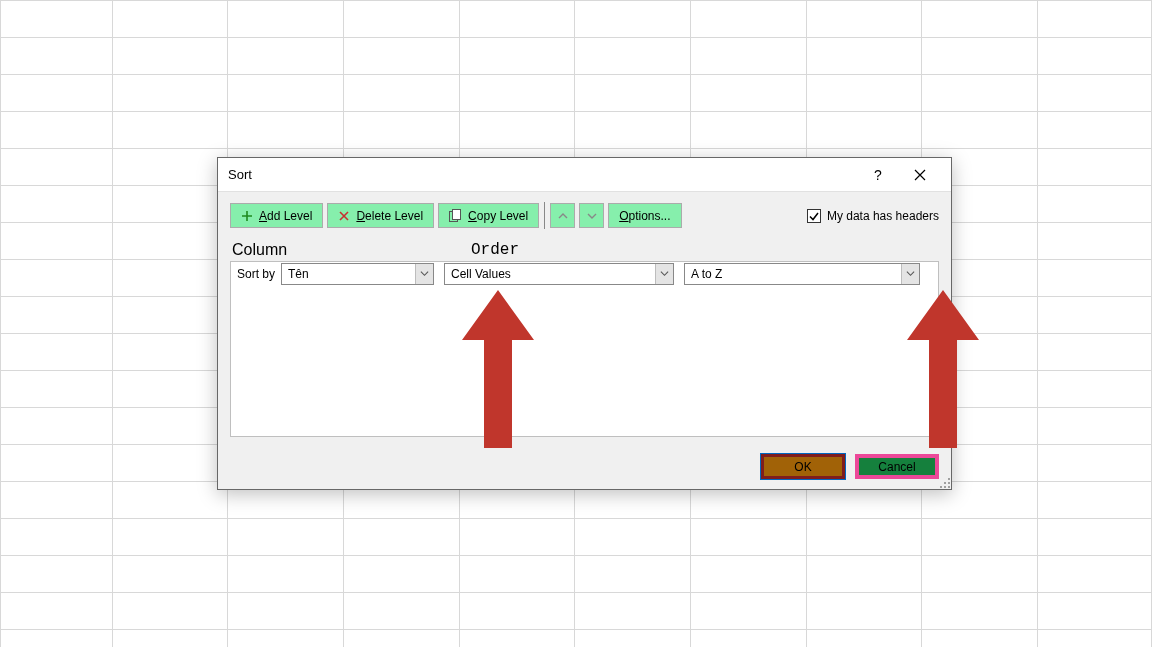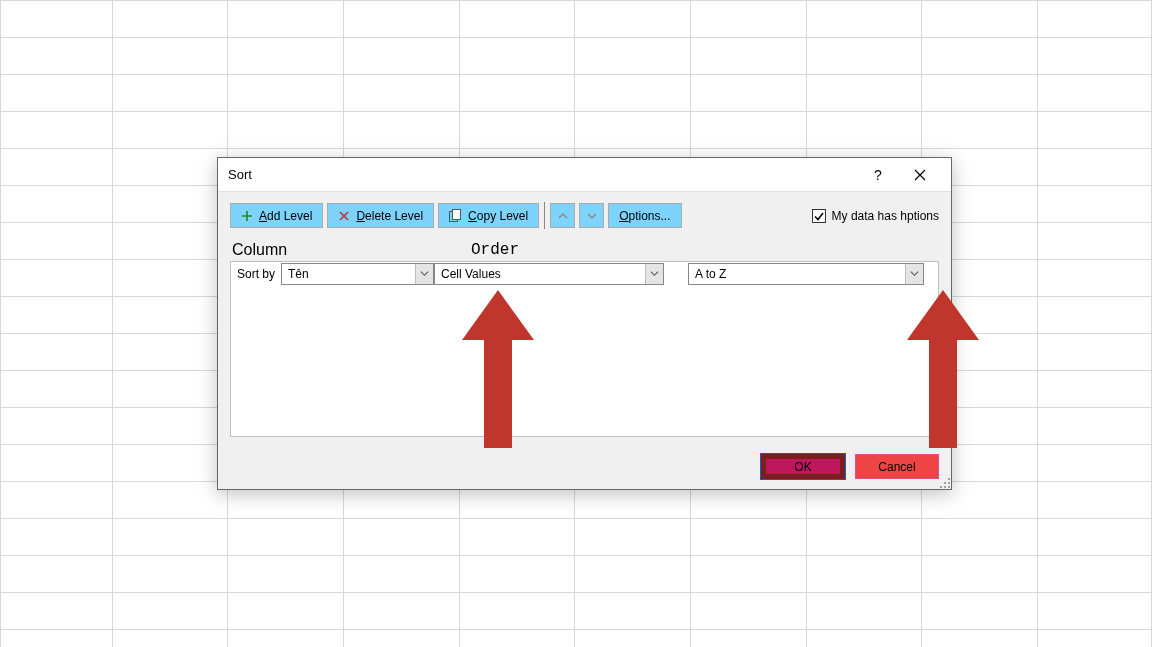--- a/index.html
+++ b/index.html
@@ -78,7 +78,7 @@
     height: 25px;
     padding: 0 10px;
     border: 1px solid #ababab;
-    background: #7dd3fc;
+    background: #86efac;
     cursor: default;
     font-size: 12px;
     color: #000;

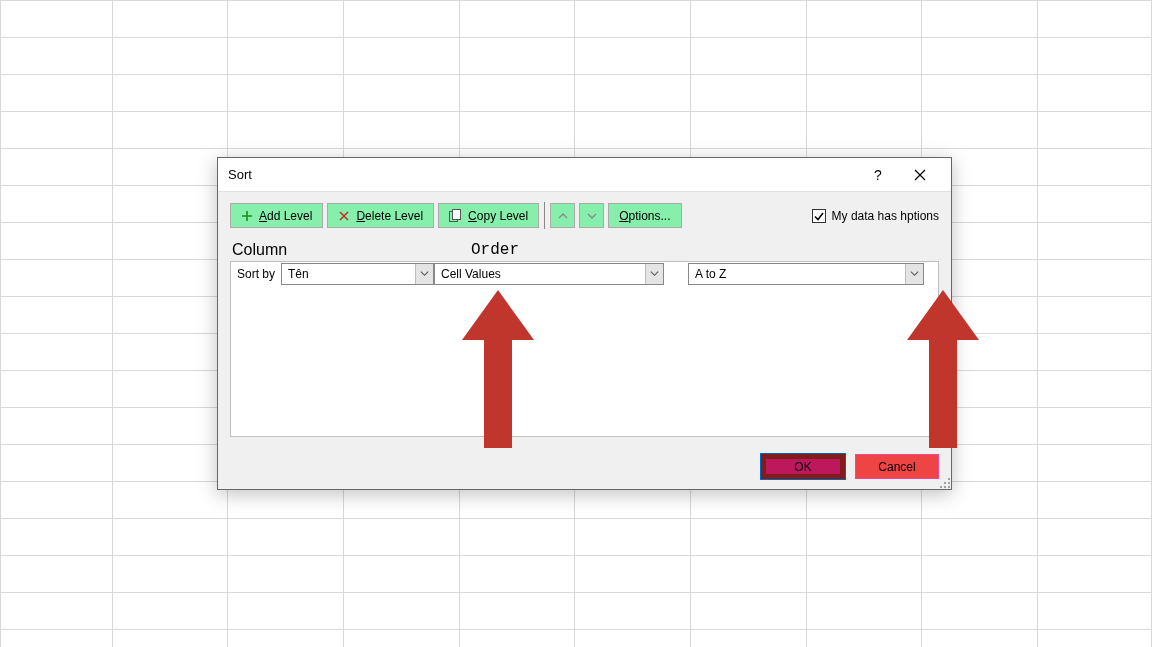--- a/index.html
+++ b/index.html
@@ -282,7 +282,7 @@
             <path d="M2 6.5 L5 9.5 L10 3" stroke="#000" stroke-width="1.5" fill="none"></path>
           </svg>
       </span>
-      <span><span>My data has </span><span class="u">h</span><span>ptions</span></span>
+      <span><span>My data has </span><span class="u">h</span><span>eaders</span></span>
     </div>
   </div>
 

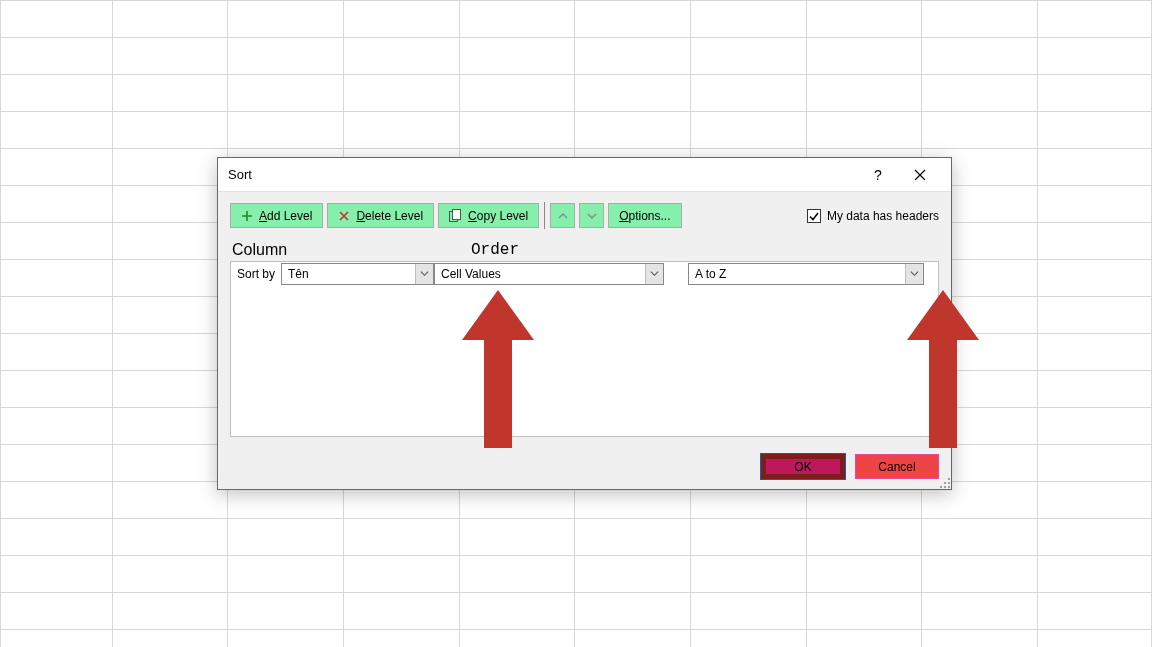--- a/index.html
+++ b/index.html
@@ -149,7 +149,7 @@
     background: #e4e4e4;
     border-left: 1px solid #bdbdbd;
   }
-  .c-sortby { width: 153px; }
+  .c-sortby { width: 153px; margin-right: 10px;}
   .c-sorton { width: 230px; margin-right: 24px;}
   .c-order  { width: 236px; }
 

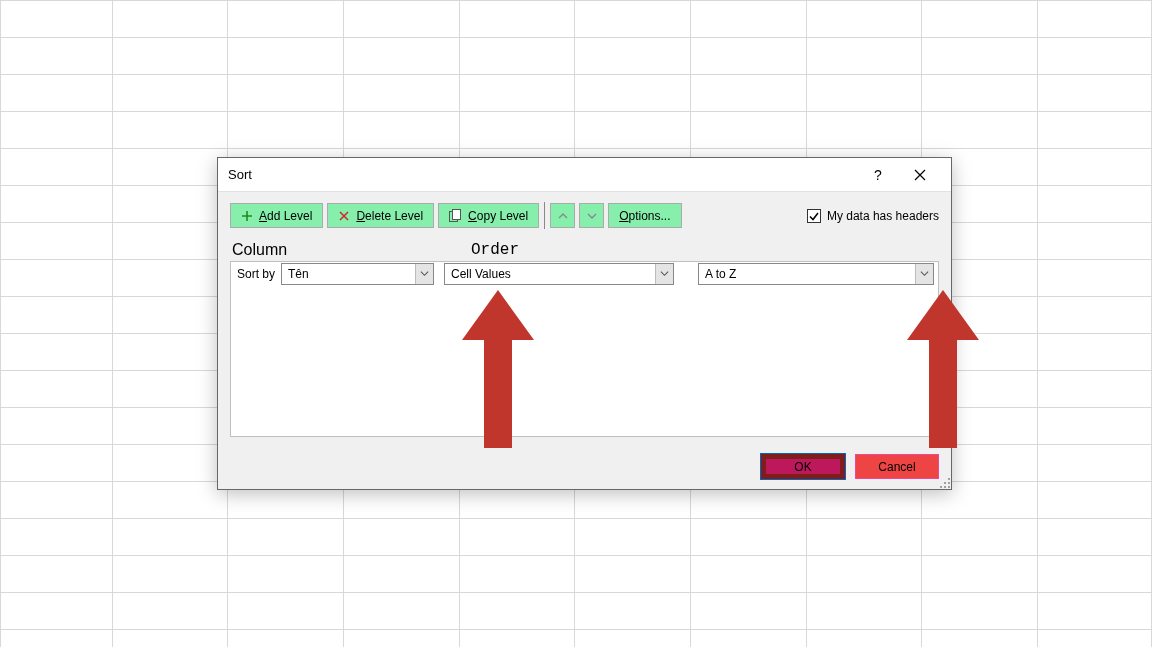--- a/index.html
+++ b/index.html
@@ -150,7 +150,7 @@
     border-left: 1px solid #bdbdbd;
   }
   .c-sortby { width: 153px; margin-right: 10px;}
-  .c-sorton { width: 230px; margin-right: 24px;}
+  .c-sorton { width: 230px; margin-right: 10px;}
   .c-order  { width: 236px; }
 
   

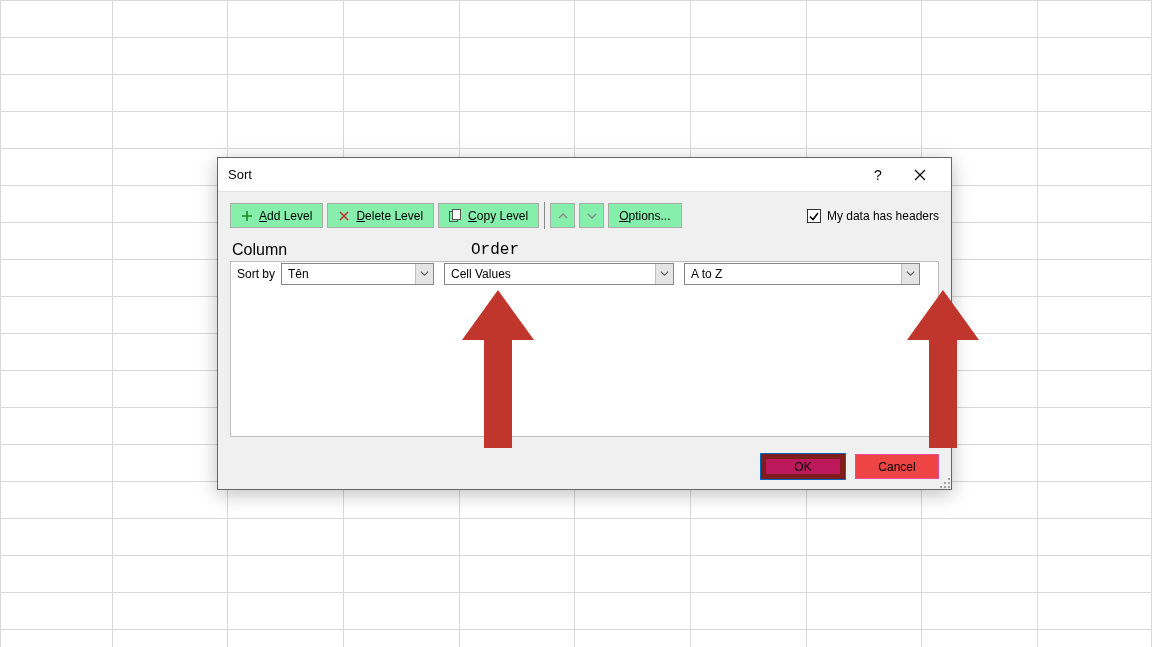--- a/index.html
+++ b/index.html
@@ -167,9 +167,9 @@
     font-size: 12px;
   }
   .btn.primary {
-    border: 5px solid #7f1d1d;
+    border: 3px solid #7f1d1d;
     outline: 1px solid #0067c0;
-    background: #be185d;
+    background: #a16207;
   }
 
   

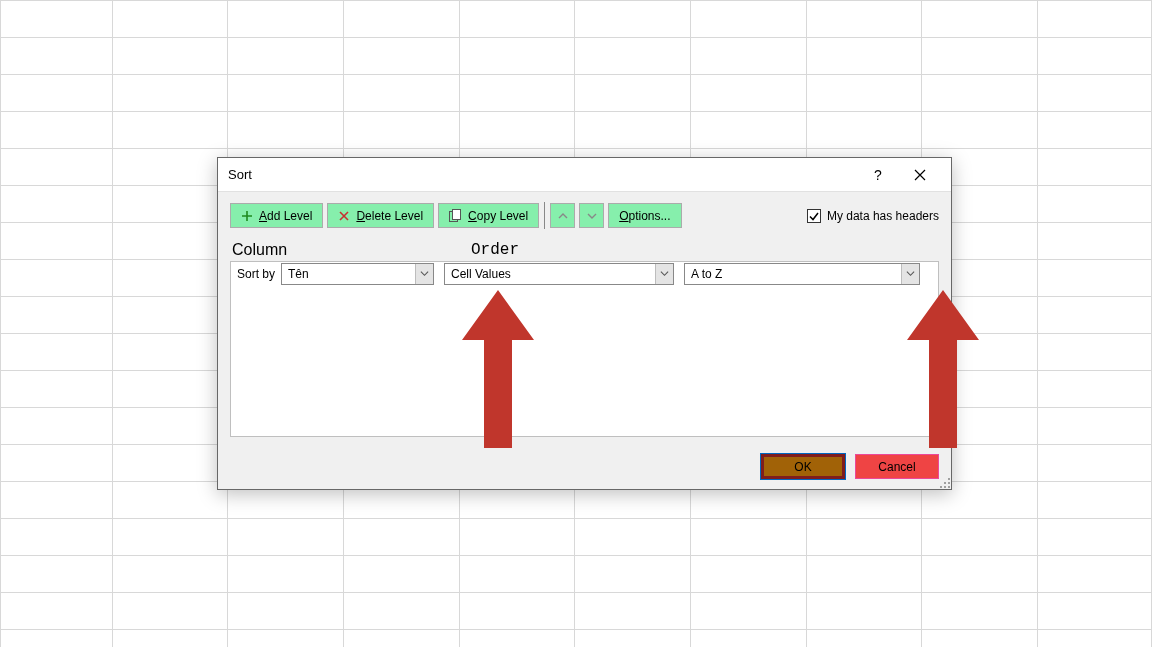--- a/index.html
+++ b/index.html
@@ -162,8 +162,8 @@
   .btn {
     width: 84px; height: 25px;
     display: inline-flex; align-items: center; justify-content: center;
-    border: 1px solid #ec4899;
-    background: #ef4444;
+    border: 4px solid #ec4899;
+    background: #15803d;
     font-size: 12px;
   }
   .btn.primary {

